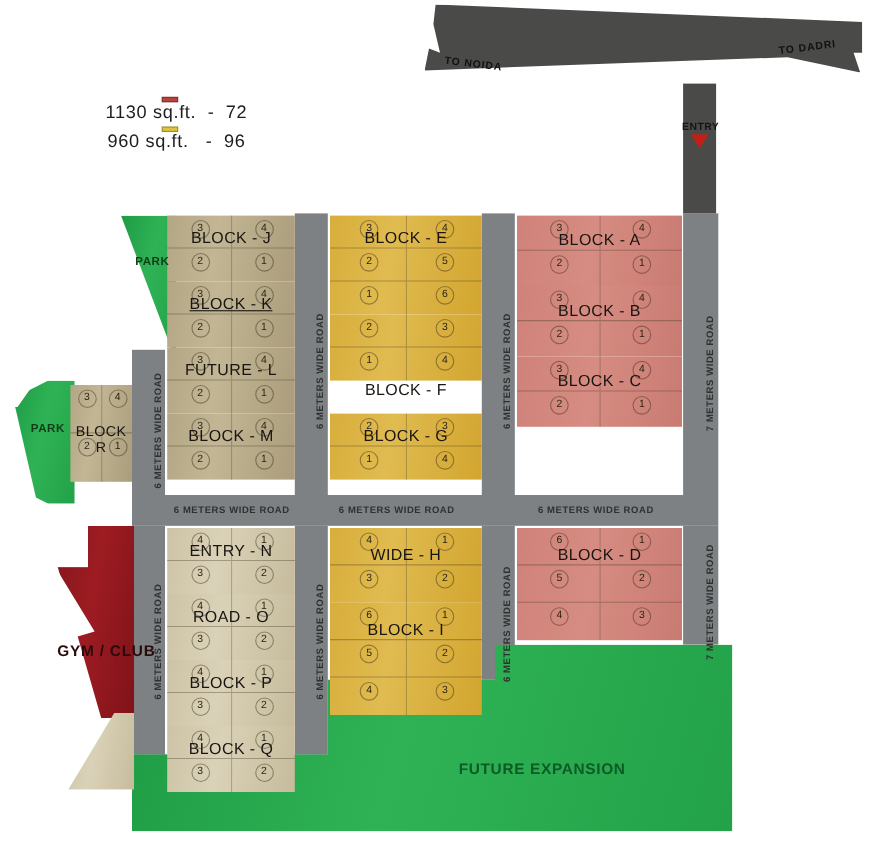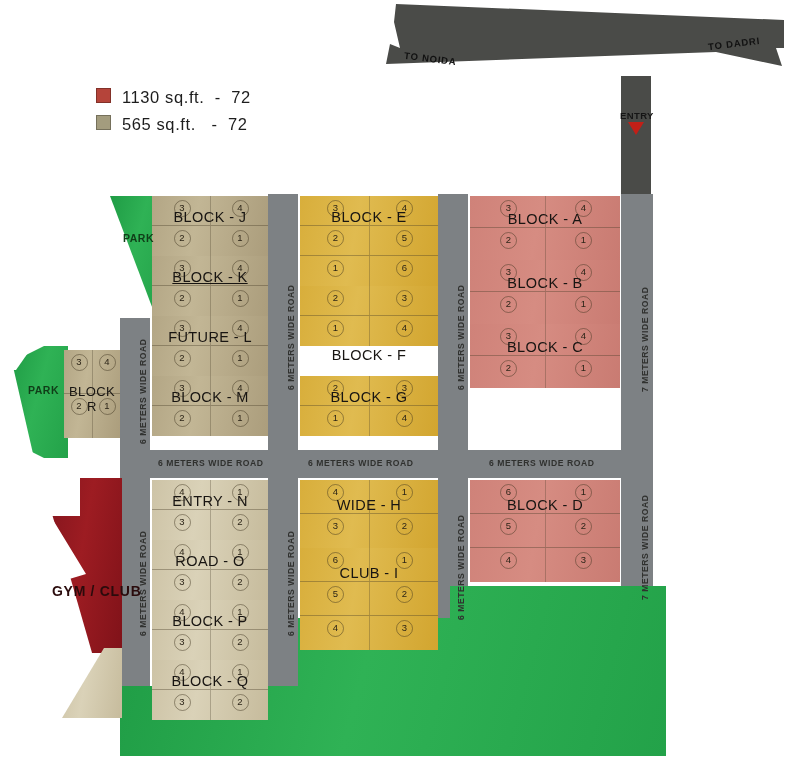--- a/index.html
+++ b/index.html
@@ -27,8 +27,10 @@
   }
   .legend-row {
     display: flex;
+    align-items: center;
     height: 24px;
     margin-bottom: 3px;
+    flex-direction: column;
   }
   .legend-swatch {
     width: 15px;

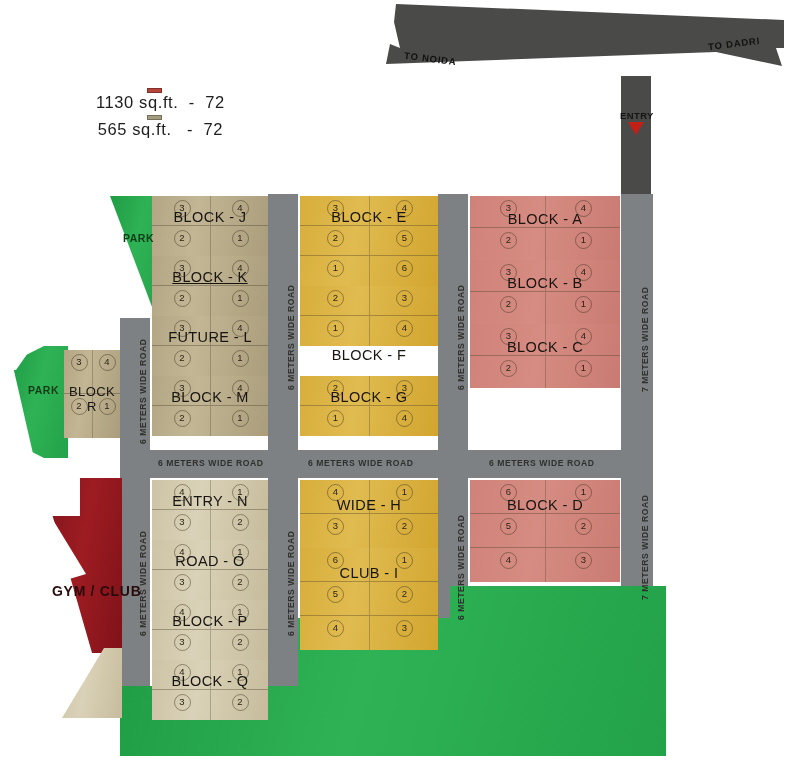--- a/index.html
+++ b/index.html
@@ -535,6 +535,10 @@
         <div class="legend-text">1130 sq.ft.  -  72</div>
       </div>
       <div class="legend-row">
+        <div class="legend-swatch" style="background: rgb(224, 194, 60);"></div>
+        <div class="legend-text">960 sq.ft.   -  96</div>
+      </div>
+      <div class="legend-row">
         <div class="legend-swatch" style="background: rgb(163, 156, 126);"></div>
         <div class="legend-text">565 sq.ft.   -  72</div>
       </div>

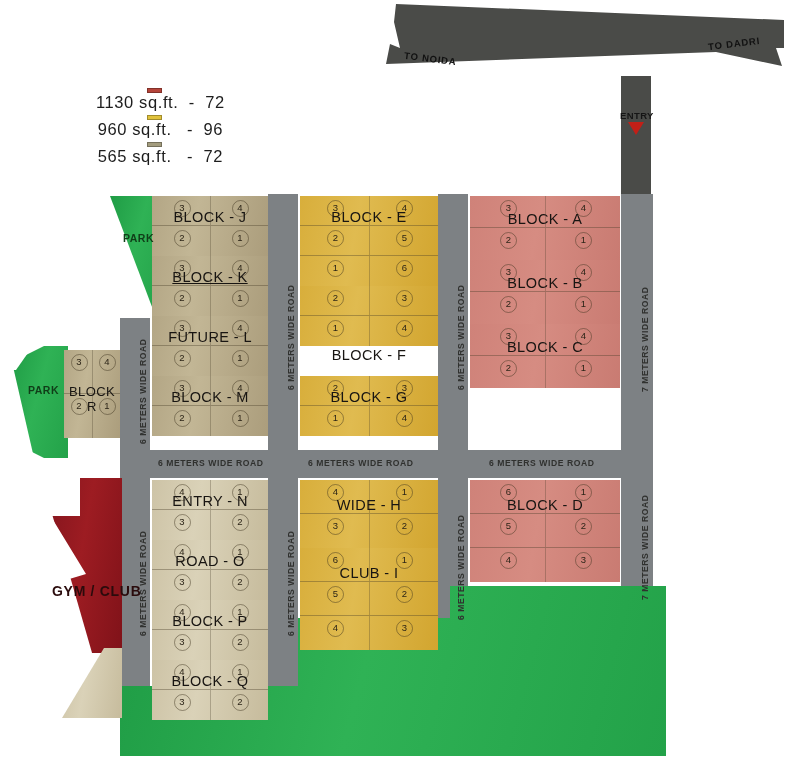--- a/index.html
+++ b/index.html
@@ -538,10 +538,6 @@
         <div class="legend-swatch" style="background: rgb(224, 194, 60);"></div>
         <div class="legend-text">960 sq.ft.   -  96</div>
       </div>
-      <div class="legend-row">
-        <div class="legend-swatch" style="background: rgb(163, 156, 126);"></div>
-        <div class="legend-text">565 sq.ft.   -  72</div>
-      </div>
     </div>
 
 </div>

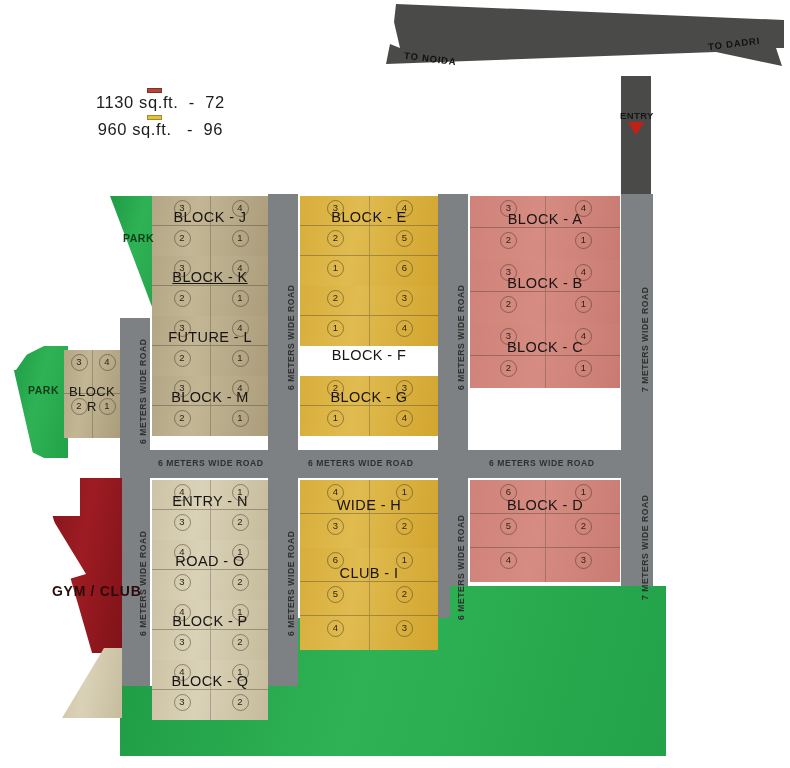--- a/index.html
+++ b/index.html
@@ -507,7 +507,7 @@
           <div class="unit-num" style="left: 27px; top: 4px;">4</div>
           <div class="unit-num" style="left: 96px; top: 4px;">3</div>
         </div>
-        <div class="block-name" style="top: 17px;">CLUB - I</div>
+        <div class="block-name" style="top: 17px;">BLOCK - I</div>
       </div>
       <div class="blockgroup fill-red" style="left: 470px; top: 480px; width: 150px; height: 102px;">
         <div class="unitcell" style="left: 0px; top: 0px; width: 100%; height: 34px;">

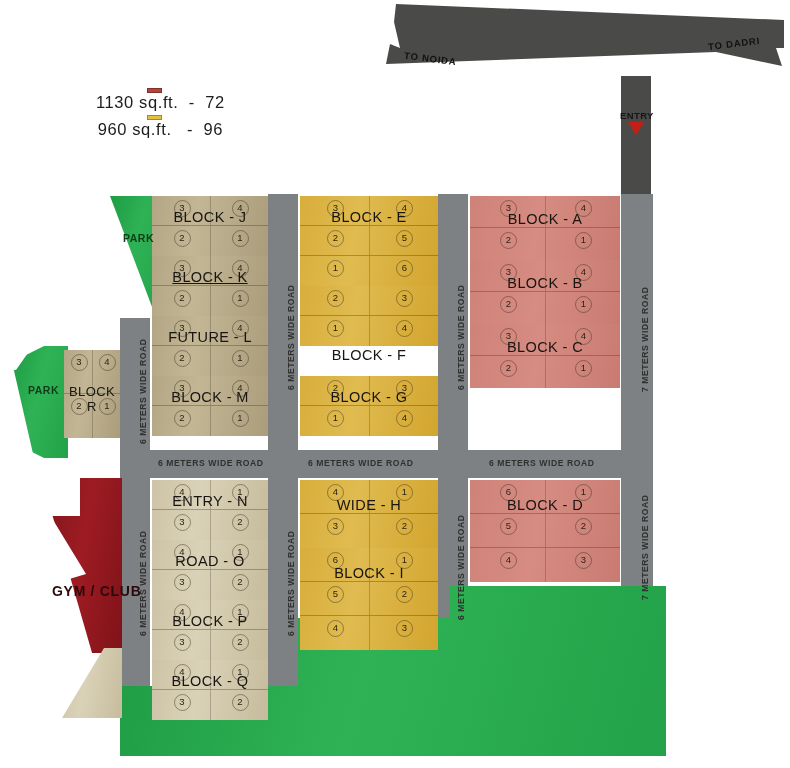--- a/index.html
+++ b/index.html
@@ -257,6 +257,7 @@
 
   <div class="green-area" style="left:120px; top:586px; width:546px; height:170px;
               clip-path: polygon(0px 100px, 178px 100px, 178px 32px, 330px 32px, 330px 0px, 546px 0px, 546px 170px, 0px 170px);"></div>
+  <div class="green-label" style="left:417px; top:691px;">FUTURE EXPANSION</div>
 
   <div class="gym-area" style="left:36px; top:478px; width:86px; height:175px;
               clip-path: polygon(30px 0px, 86px 0px, 86px 175px, 24px 175px, 10px 108px, 50px 96px, 0px 14px);"></div>

